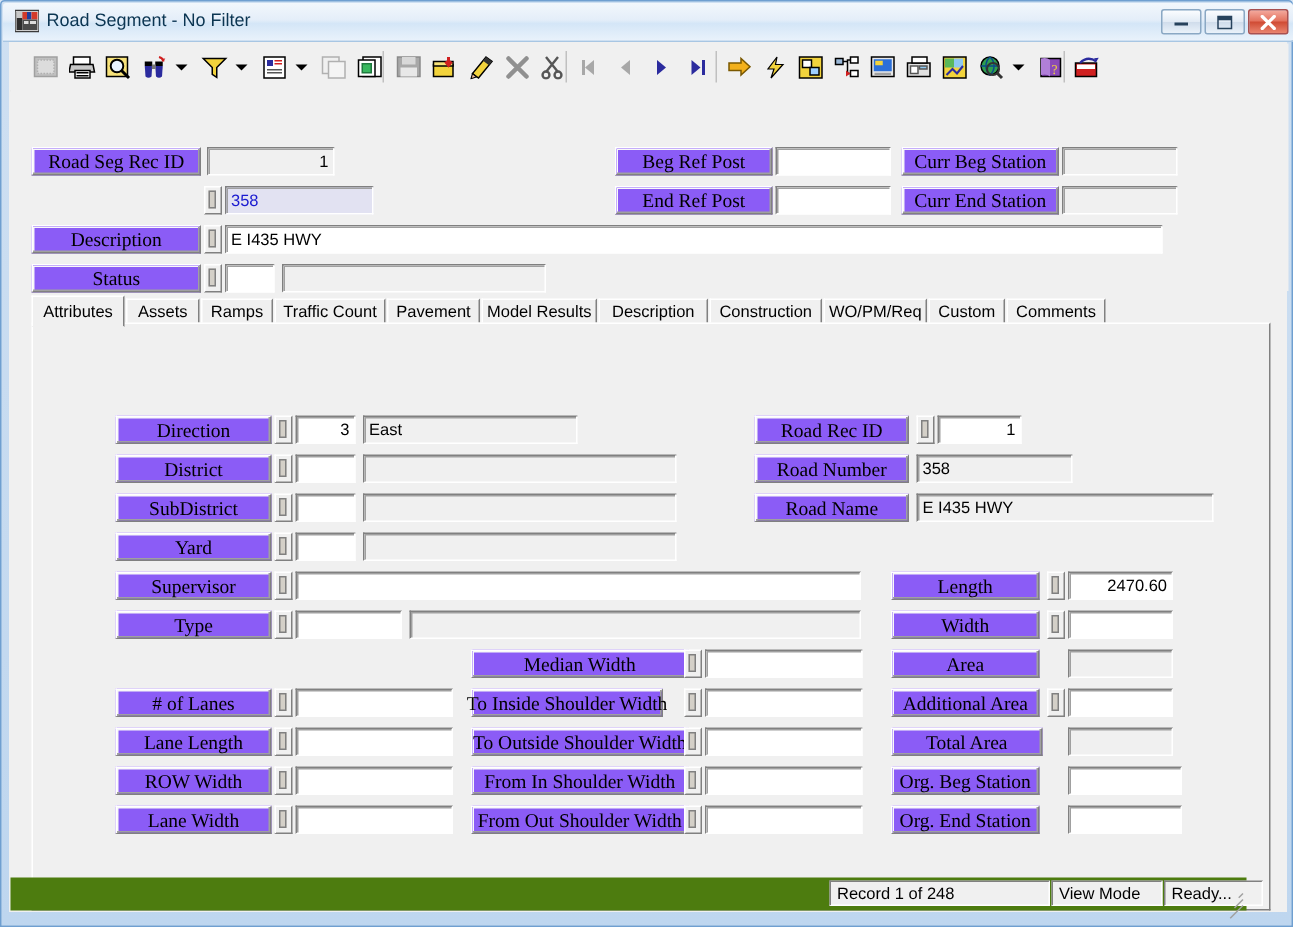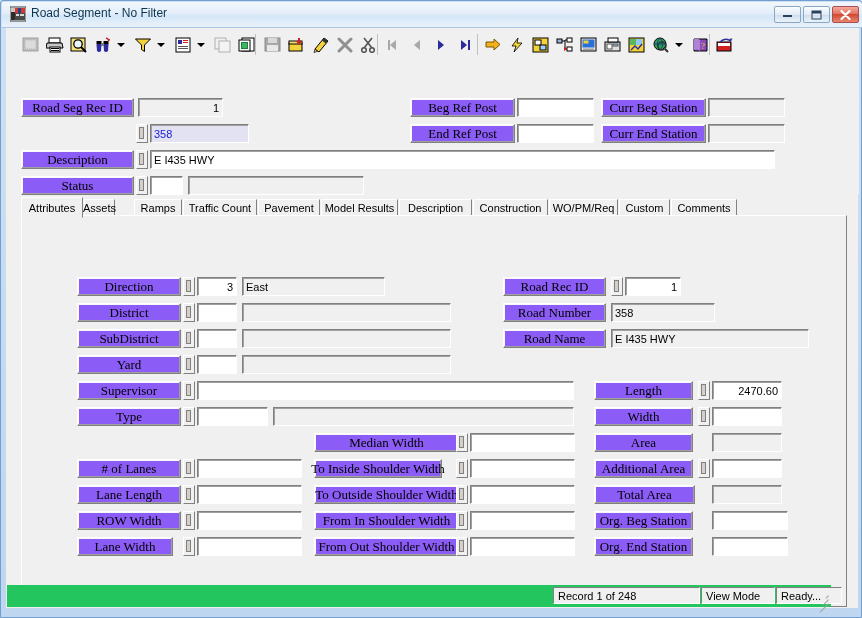--- a/index.html
+++ b/index.html
@@ -454,7 +454,7 @@
 
     <div id="tabstrip">
       <div class="tab active" style="left:0px;width:62px">Attributes</div>
-      <div class="tab" style="left:63px;width:31px">Assets</div>
+      <div class="tab" style="left:63px;width:49px">Assets</div>
       <div class="tab" style="left:113px;width:48px">Ramps</div>
       <div class="tab" style="left:162px;width:74px">Traffic Count</div>
       <div class="tab" style="left:237px;width:62px">Pavement</div>

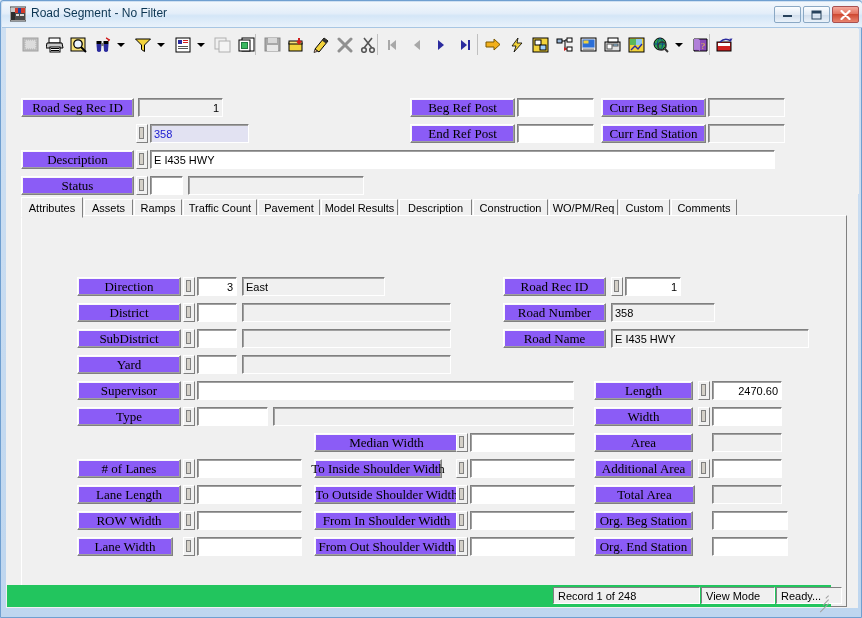--- a/index.html
+++ b/index.html
@@ -509,7 +509,7 @@
       <div class="spin" style="left:161px;top:295px"></div>
       <div class="fld" style="left:175px;top:295px;width:105px"></div>
 
-      <div class="lbl" style="left:55px;top:321px;width:96px">Lane Width</div>
+      <div class="lbl" style="left:55px;top:321px;width:104px">Lane Width</div>
       <div class="spin" style="left:161px;top:321px"></div>
       <div class="fld" style="left:175px;top:321px;width:105px"></div>
 

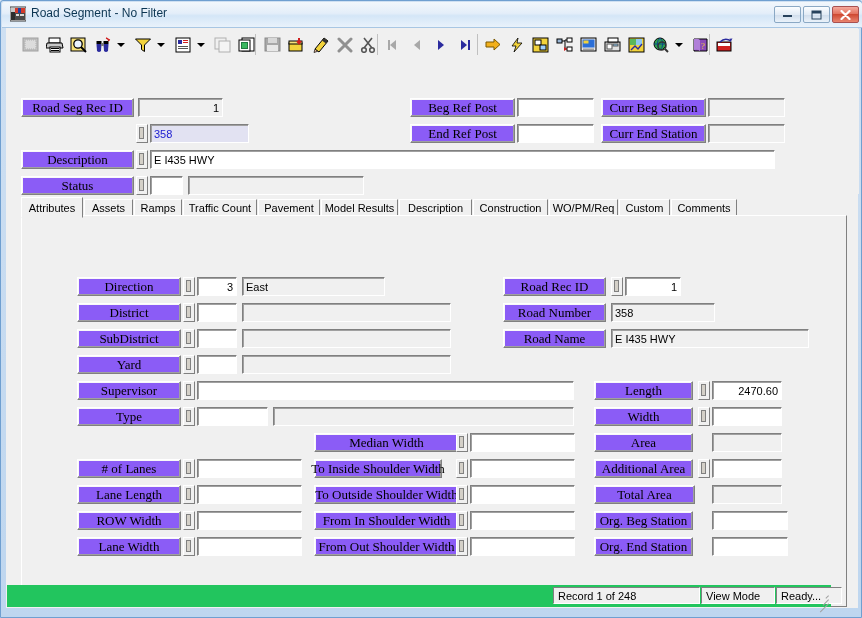--- a/index.html
+++ b/index.html
@@ -150,7 +150,7 @@
 
   
   #statusbar{
-    position:absolute;left:0;bottom:0;width:824px;height:22px;background:#22c55e;
+    position:absolute;left:0;bottom:0;width:824px;height:22px;background:#4d7c0f;
   }
   .sbox{
     position:absolute;top:2px;height:17px;box-sizing:border-box;

